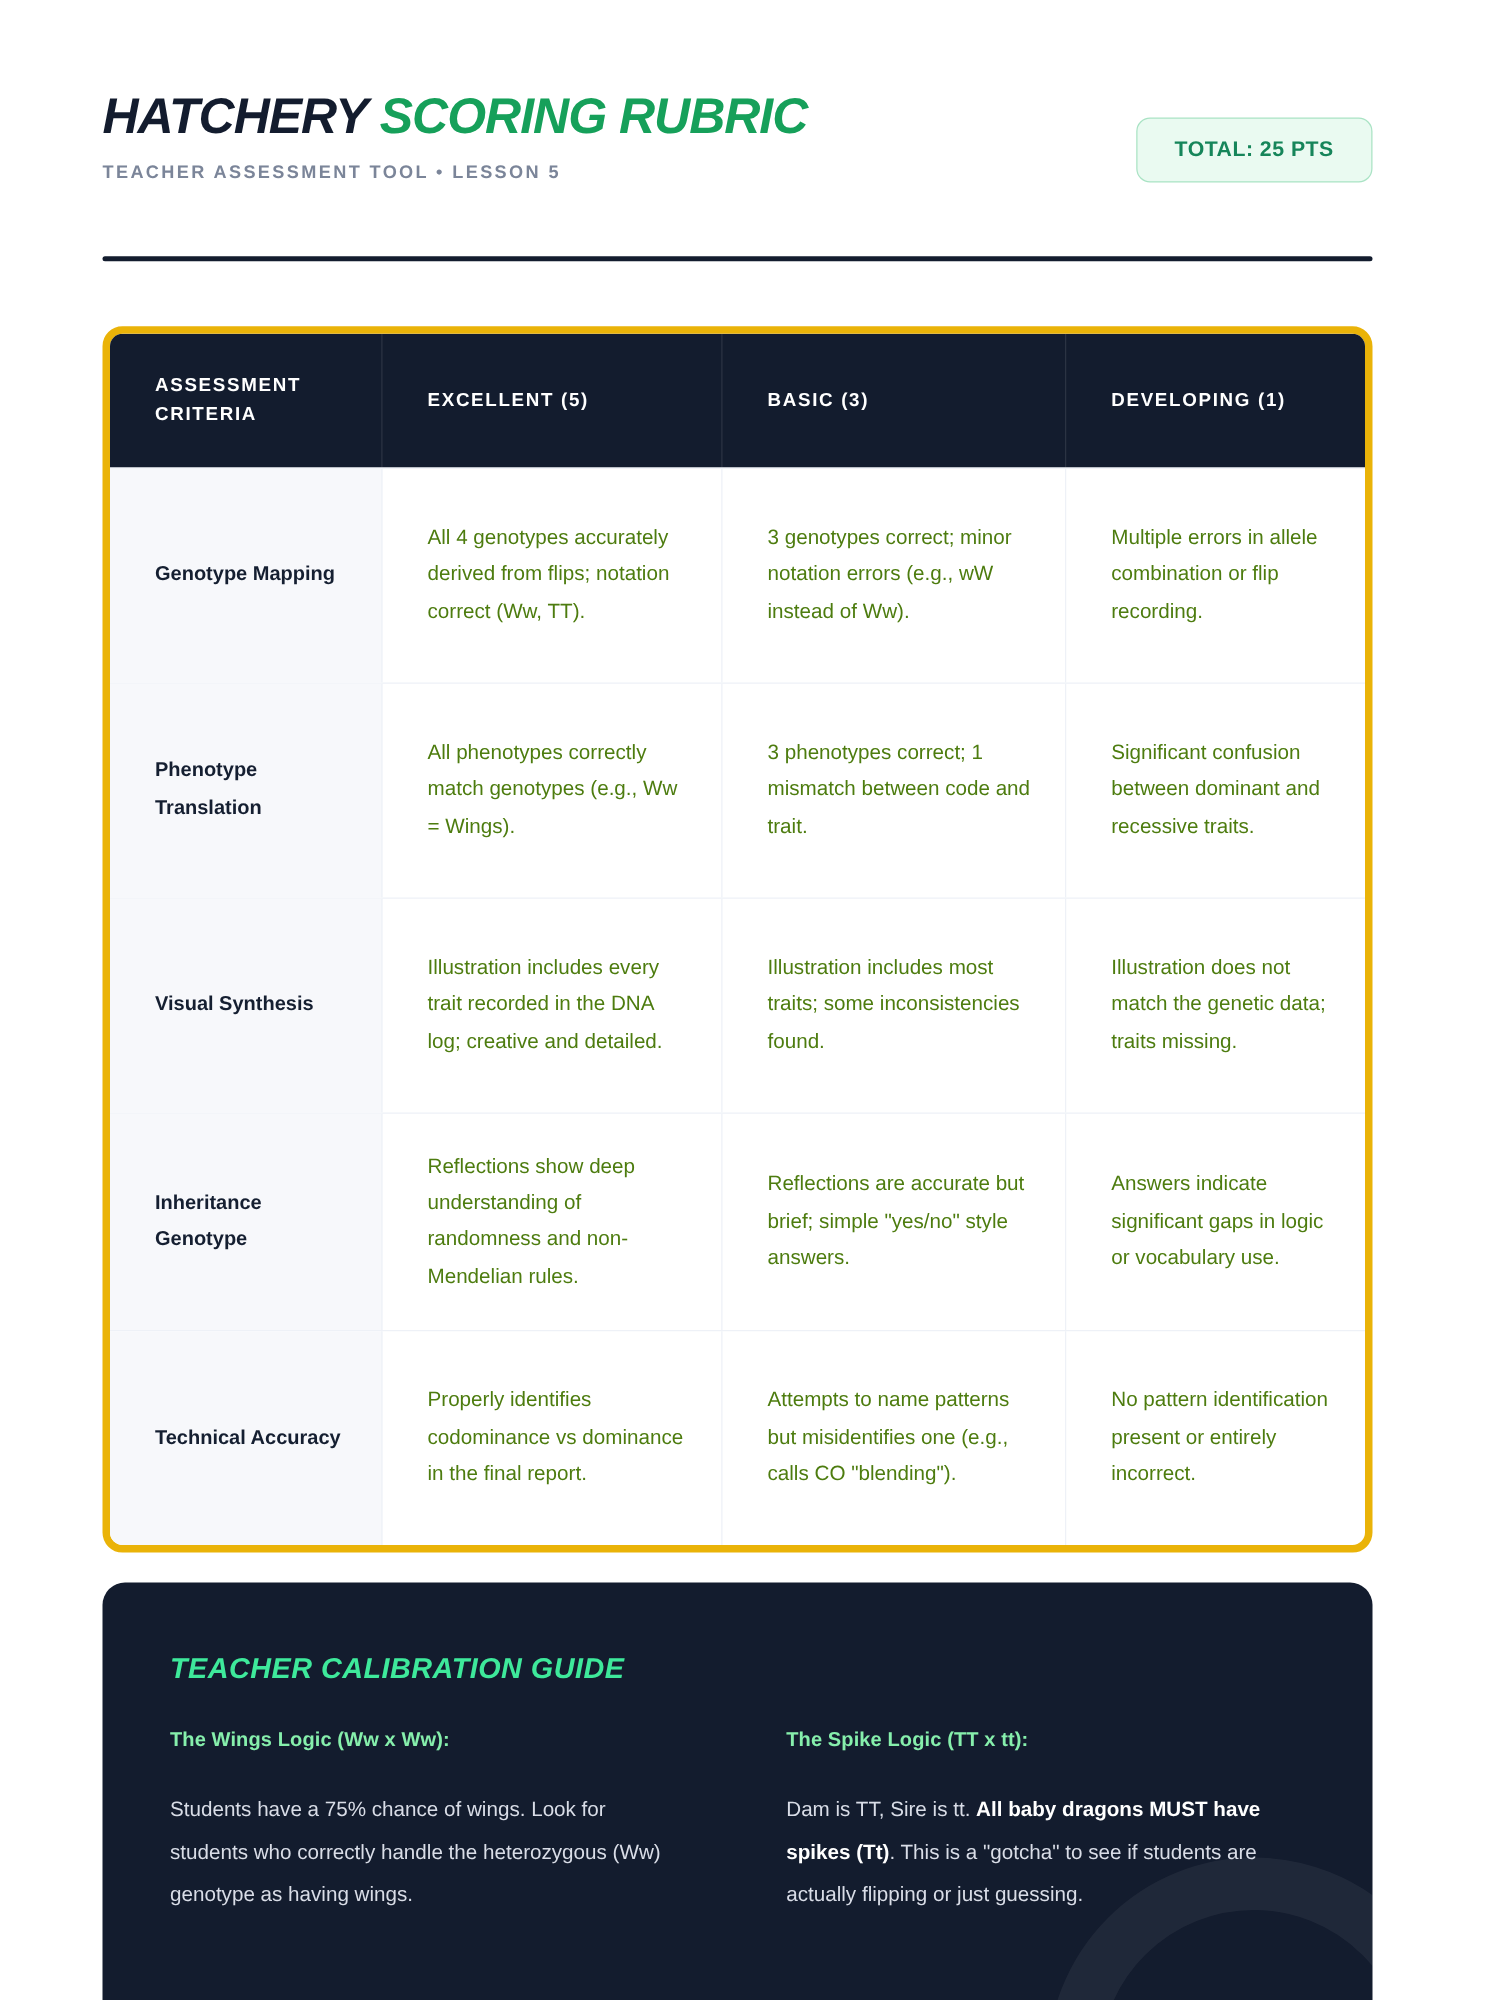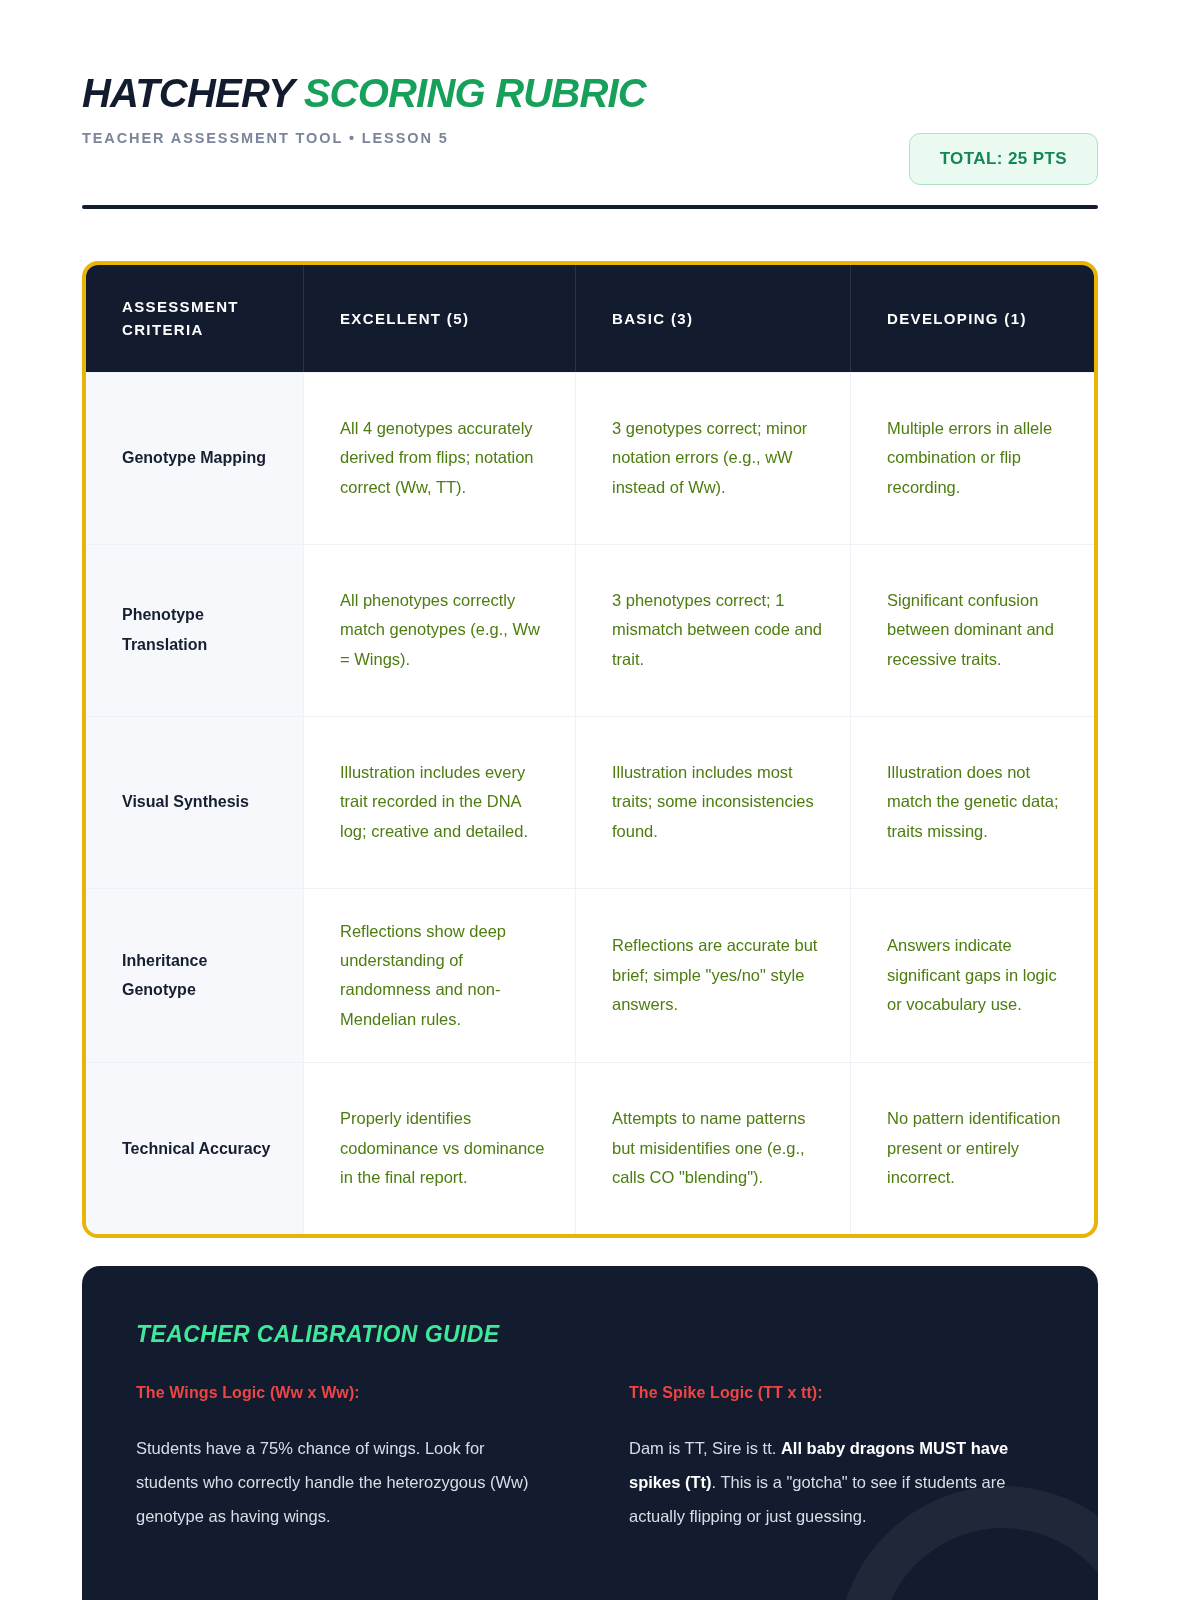--- a/index.html
+++ b/index.html
@@ -64,7 +64,6 @@
     font-weight: 700;
     letter-spacing: 0.4px;
     white-space: nowrap;
-    margin-top: 39px;
   }
 
   .header-rule {

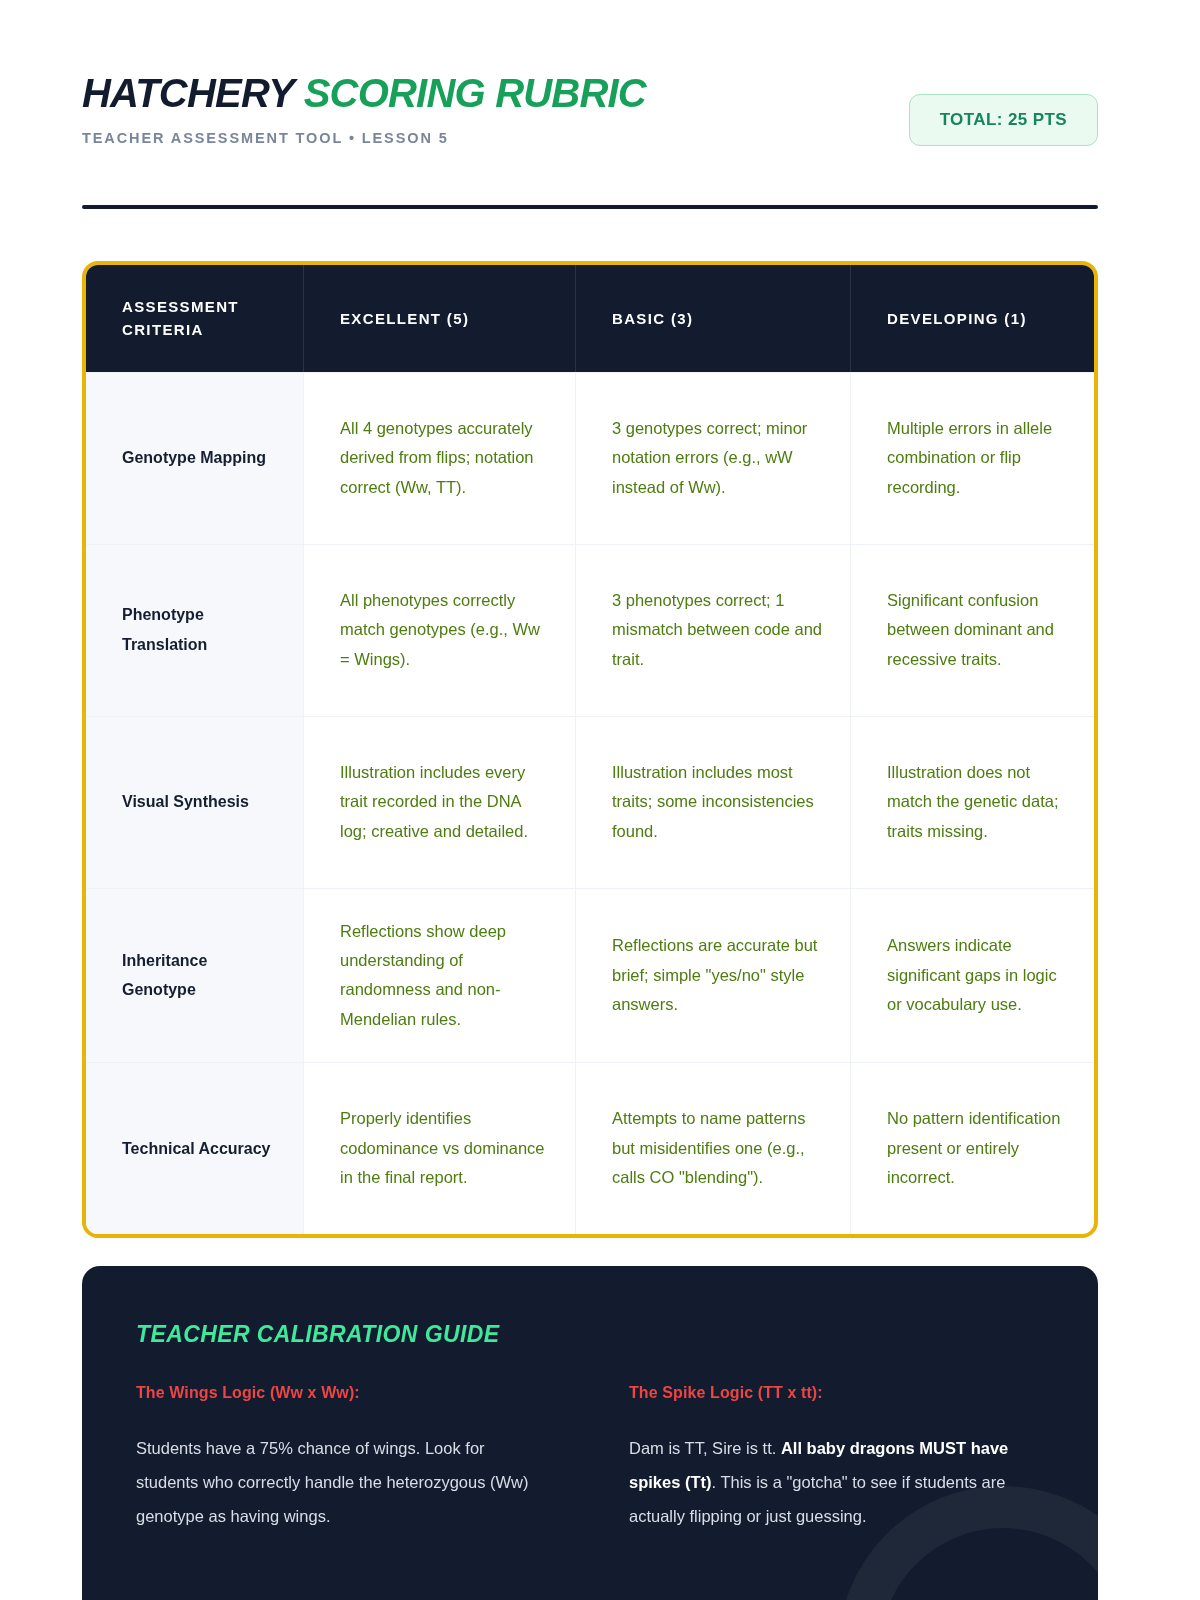--- a/index.html
+++ b/index.html
@@ -85,7 +85,7 @@
     border-radius: 16px;
     overflow: hidden;
     background: #ffffff;
-    border: 4px solid #eab308;
+    border: 6px solid #eab308;
   }
 
   .t-row {

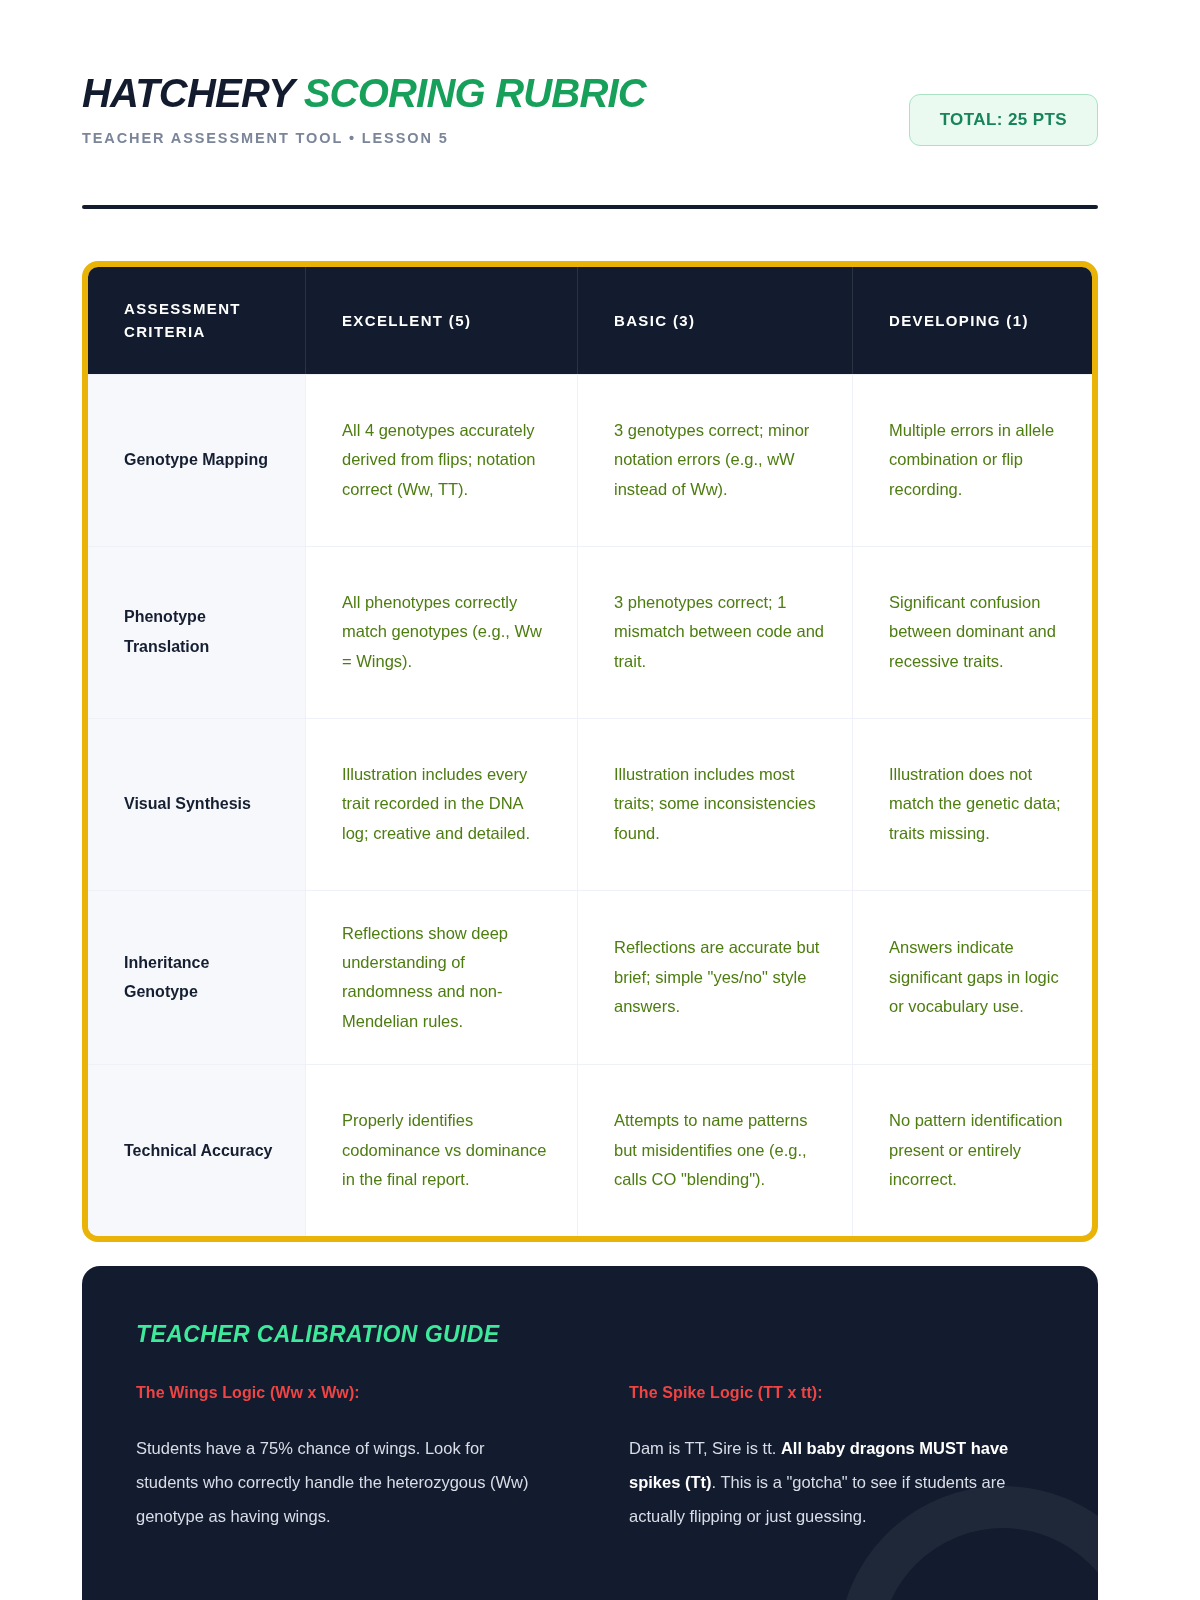--- a/index.html
+++ b/index.html
@@ -188,7 +188,7 @@
   .calib-col { width: 430px; }
 
   .calib-sub {
-    color: #ef4444;
+    color: #86efac;
     font-size: 16px;
     font-weight: 700;
     letter-spacing: 0.1px;

